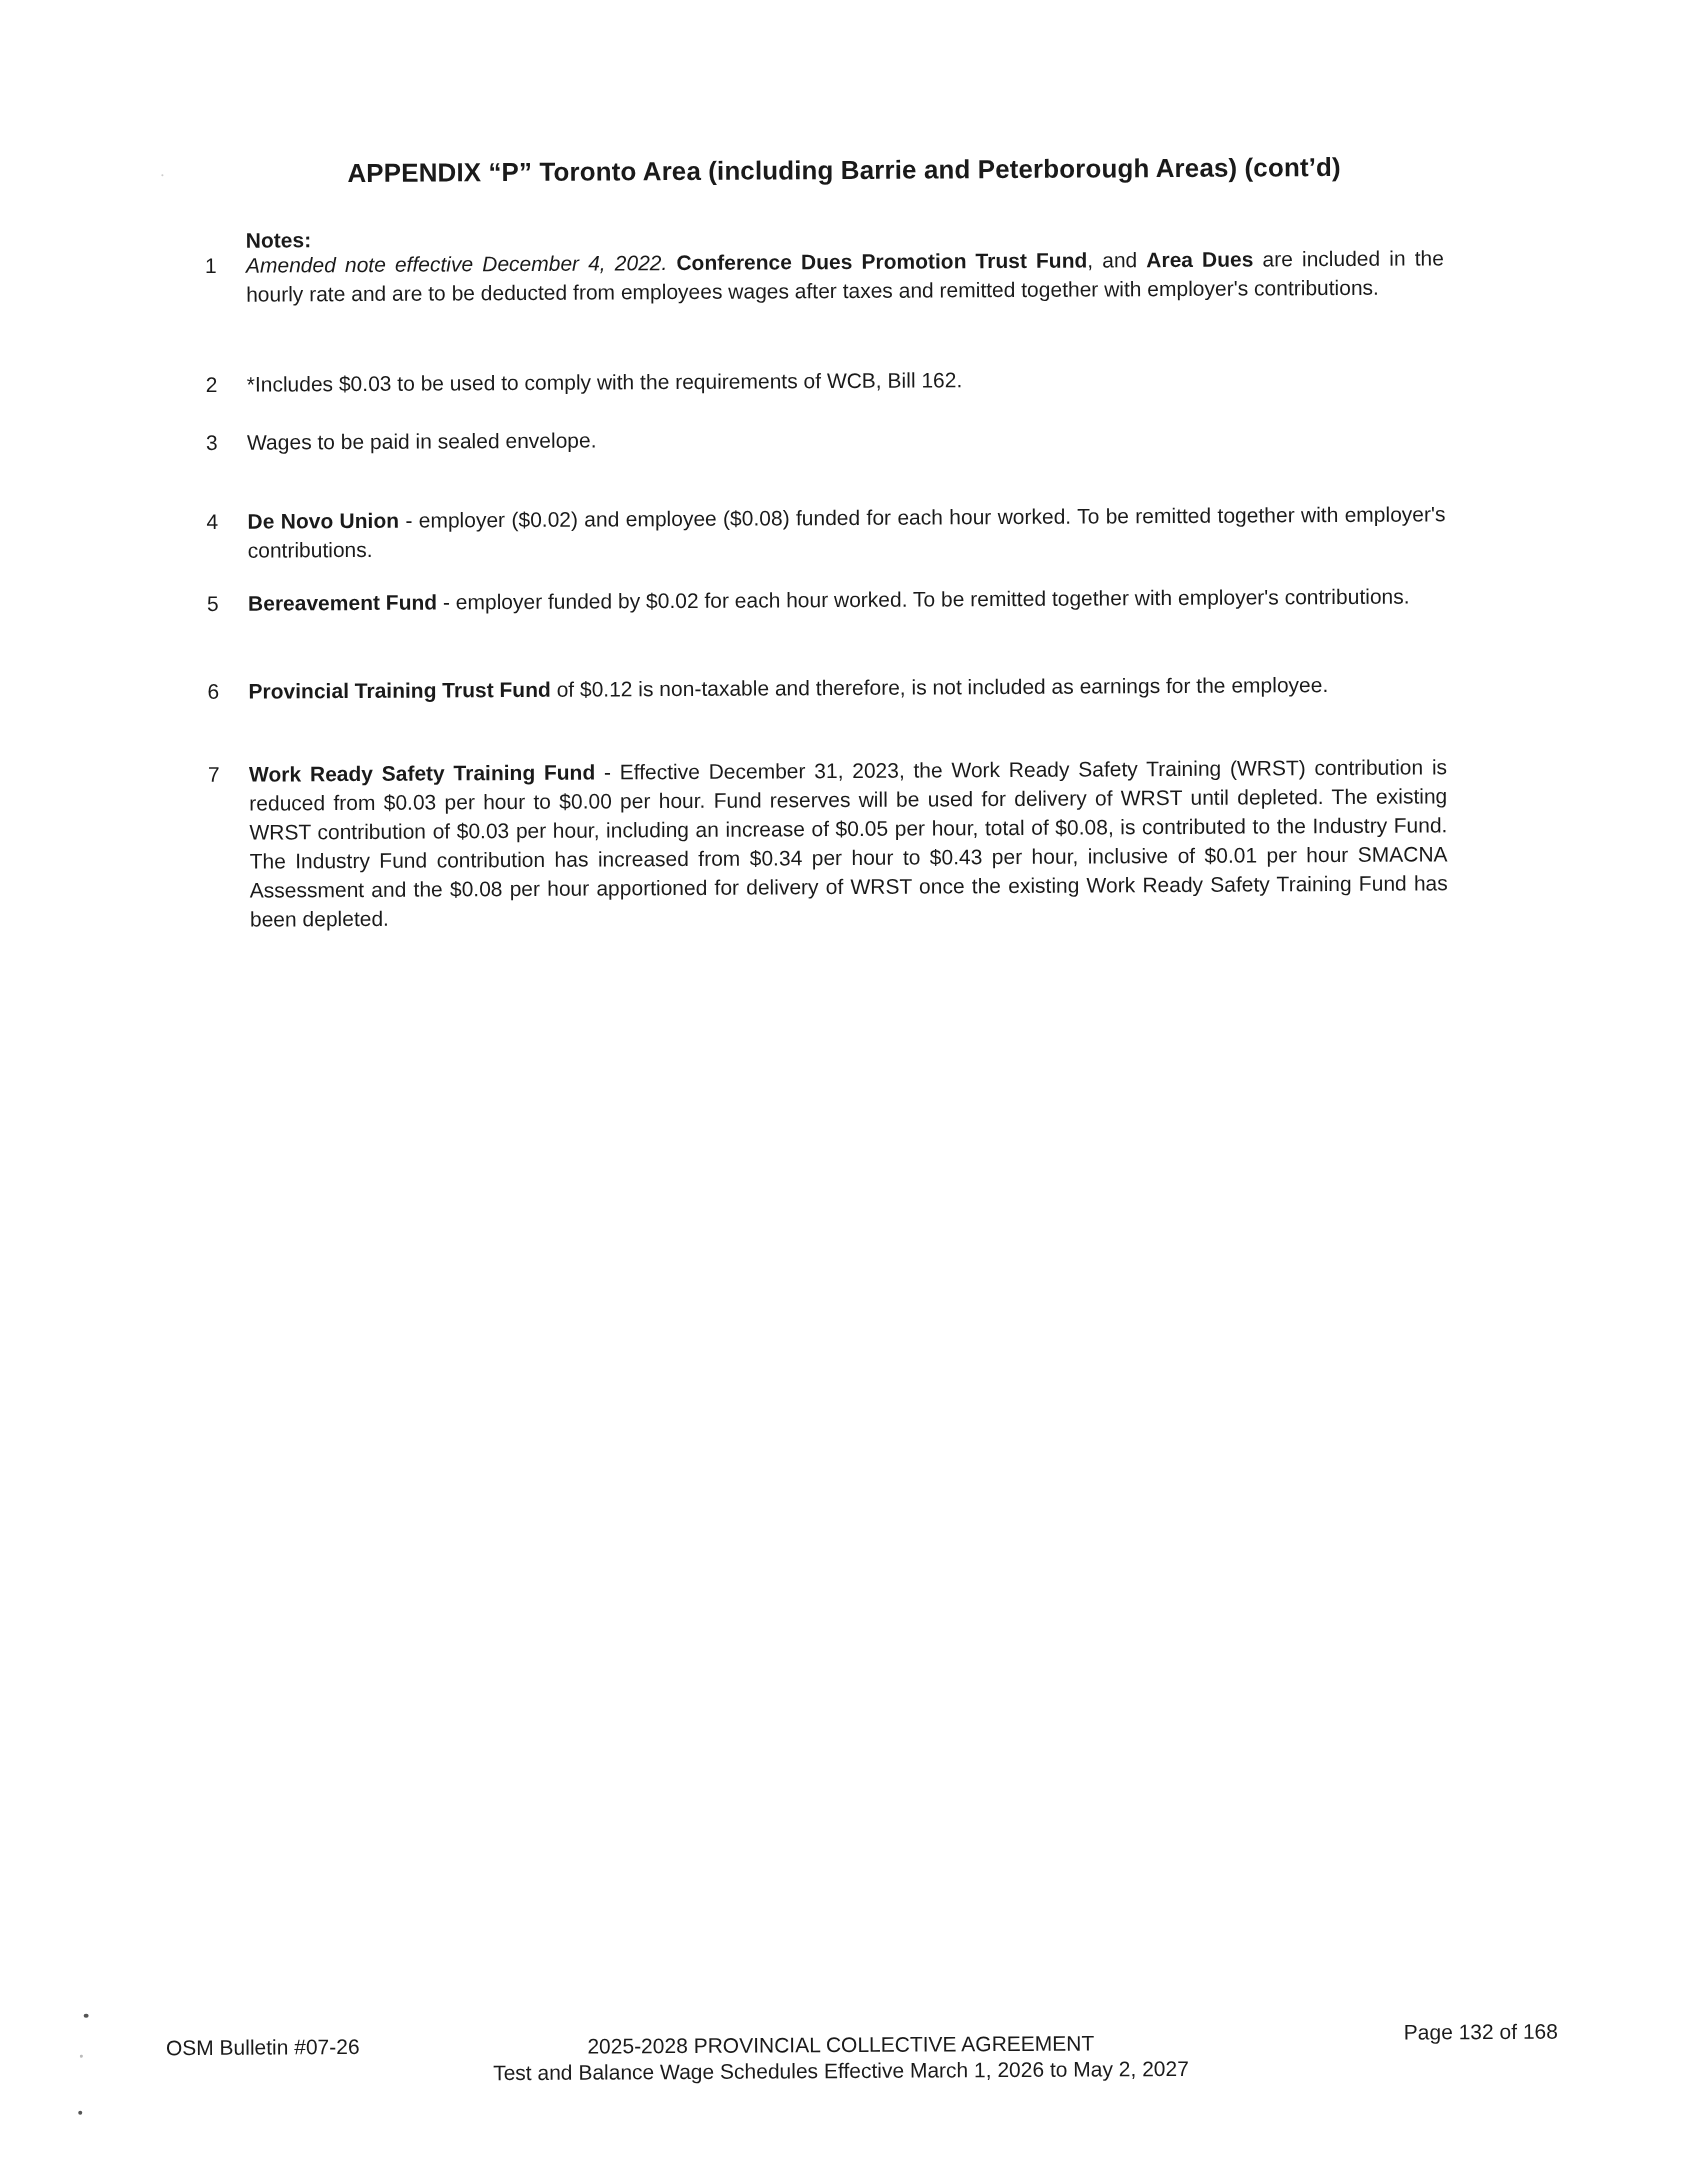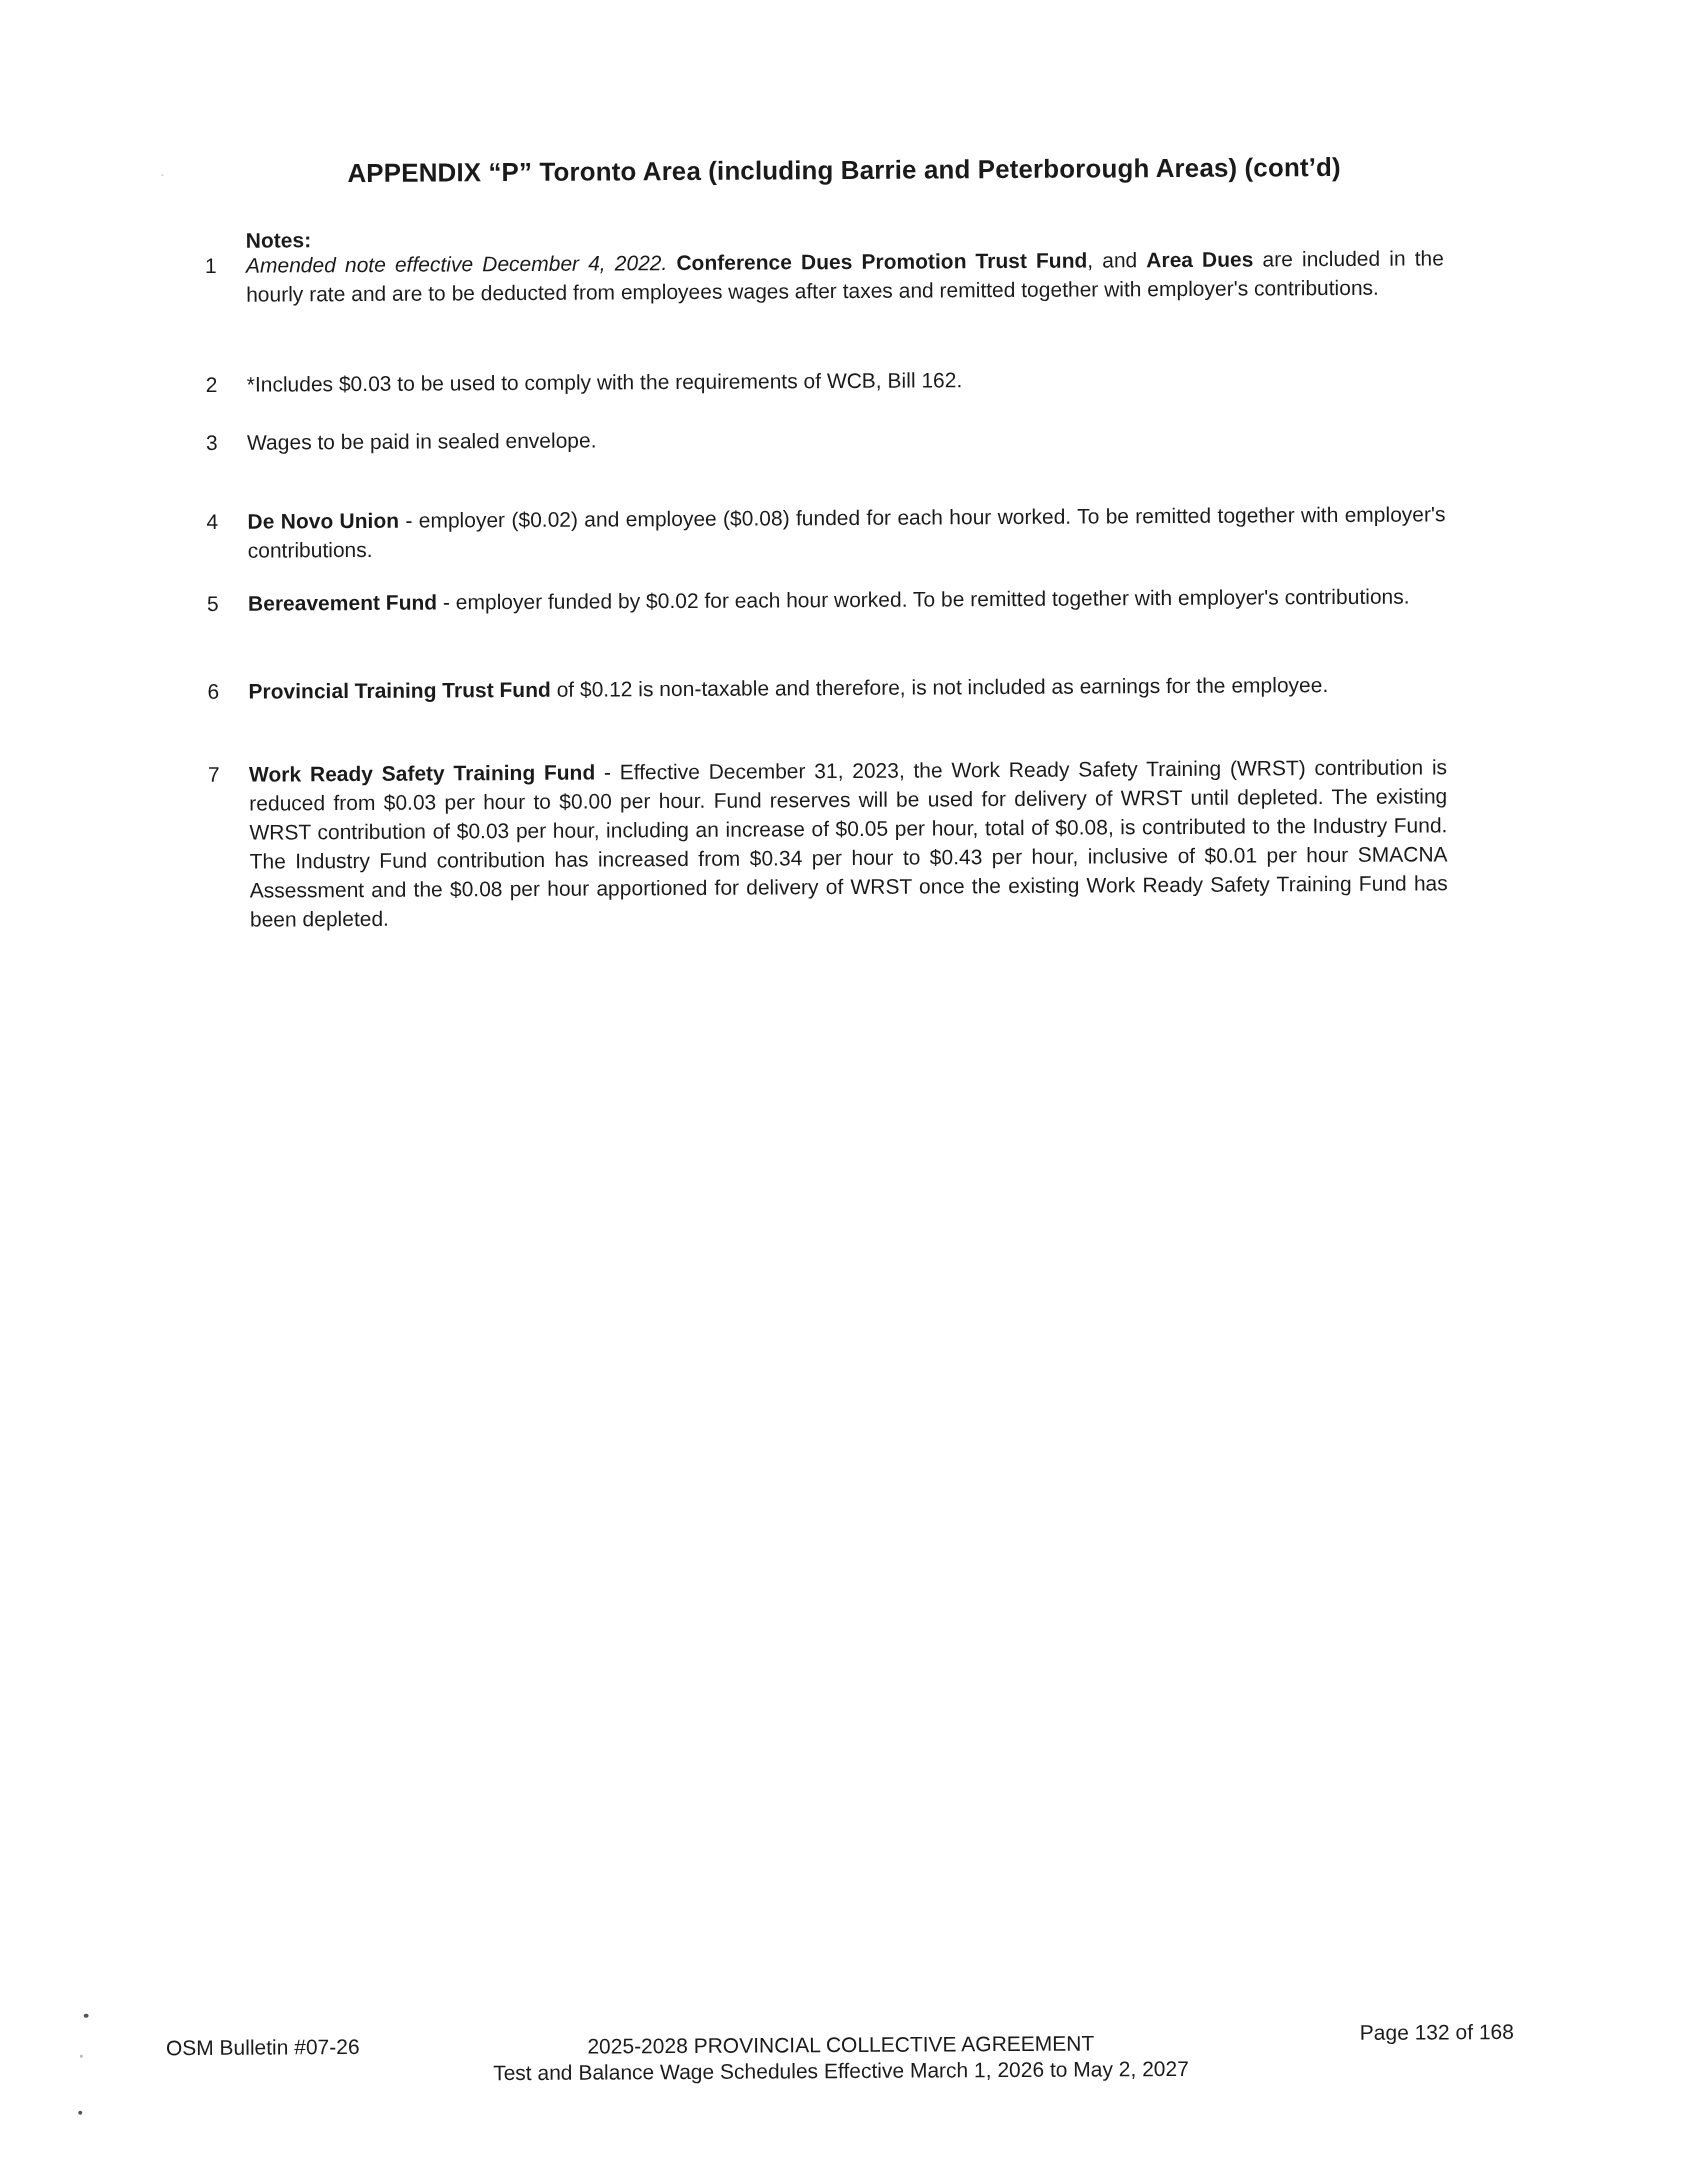--- a/index.html
+++ b/index.html
@@ -82,7 +82,7 @@
   }
   .footer-right {
     position: absolute;
-    left: 1354px;
+    left: 1398px;
     top: 2024px;
     font-size: 21px;
   }

